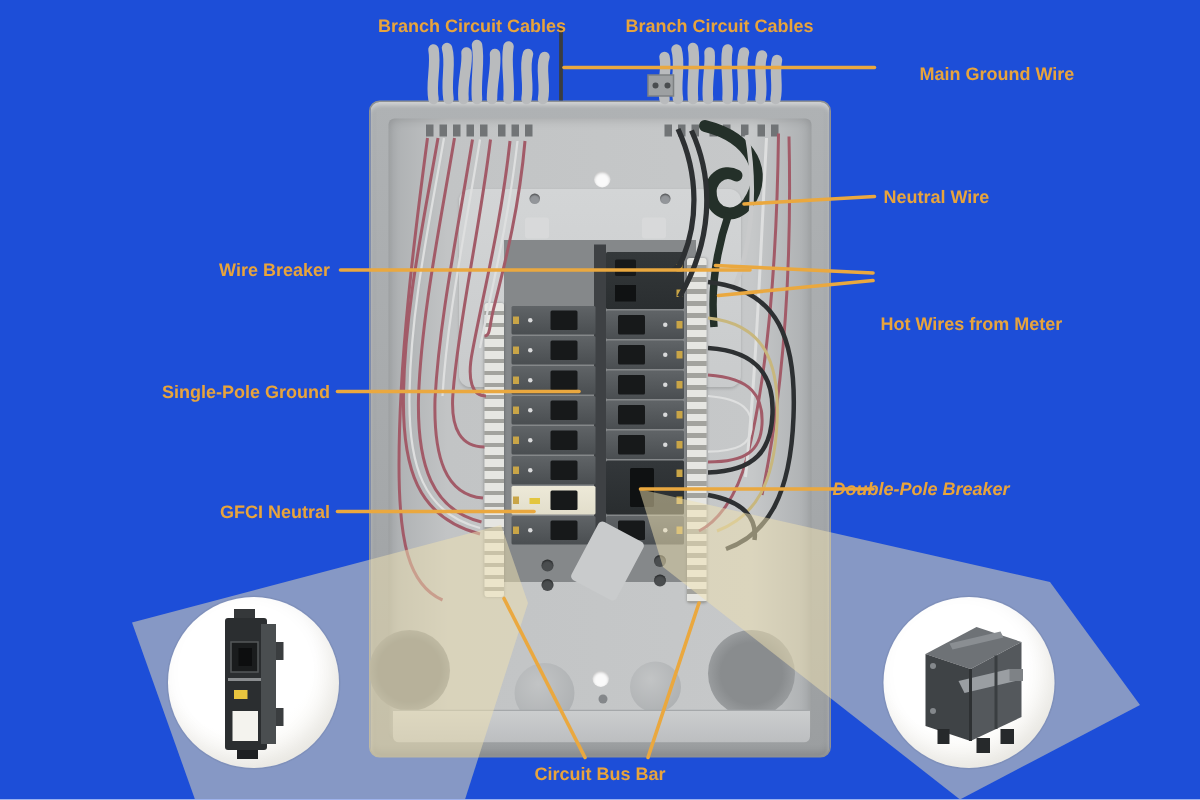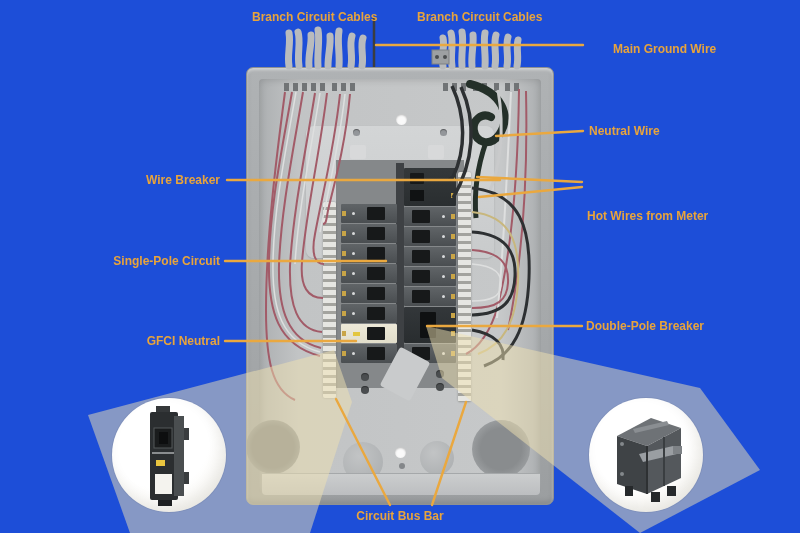--- a/index.html
+++ b/index.html
@@ -340,7 +340,7 @@
   <div class="lbl" style="left:589px;top:124px;">Neutral Wire</div>
   <div class="lbl" style="left:587px;top:167px;margin-top:42px;">Hot Wires from Meter</div>
   <div class="lbl right-anchor" style="left:90px;top:173px;width:130px;">Wire Breaker</div>
-  <div class="lbl right-anchor" style="left:90px;top:254px;width:130px;">Single-Pole Circuit</div>
+  <div class="lbl right-anchor" style="left:90px;top:254px;width:130px;">Single-Pole Ground</div>
   <div class="lbl right-anchor" style="left:90px;top:334px;width:130px;">GFCI Neutral</div>
   <div class="lbl" style="left:586px;top:319px;">Double-Pole Breaker</div>
   <div class="lbl" style="left:330px;top:509px;width:140px;text-align:center;">Circuit Bus Bar</div>

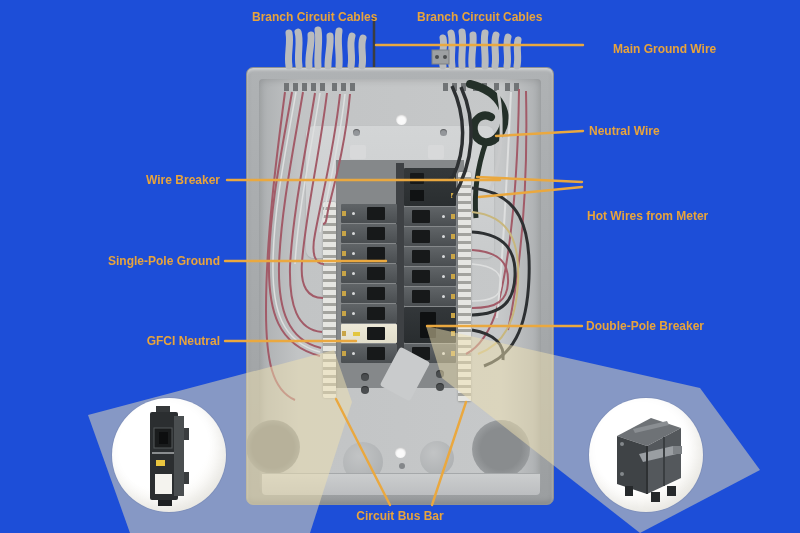--- a/index.html
+++ b/index.html
@@ -342,7 +342,7 @@
   <div class="lbl right-anchor" style="left:90px;top:173px;width:130px;">Wire Breaker</div>
   <div class="lbl right-anchor" style="left:90px;top:254px;width:130px;">Single-Pole Ground</div>
   <div class="lbl right-anchor" style="left:90px;top:334px;width:130px;">GFCI Neutral</div>
-  <div class="lbl" style="left:586px;top:319px;">Double-Pole Breaker</div>
+  <div class="lbl" style="left:555px;top:319px;font-style:italic;">Double-Pole Breaker</div>
   <div class="lbl" style="left:330px;top:509px;width:140px;text-align:center;">Circuit Bus Bar</div>
 
 </div>

